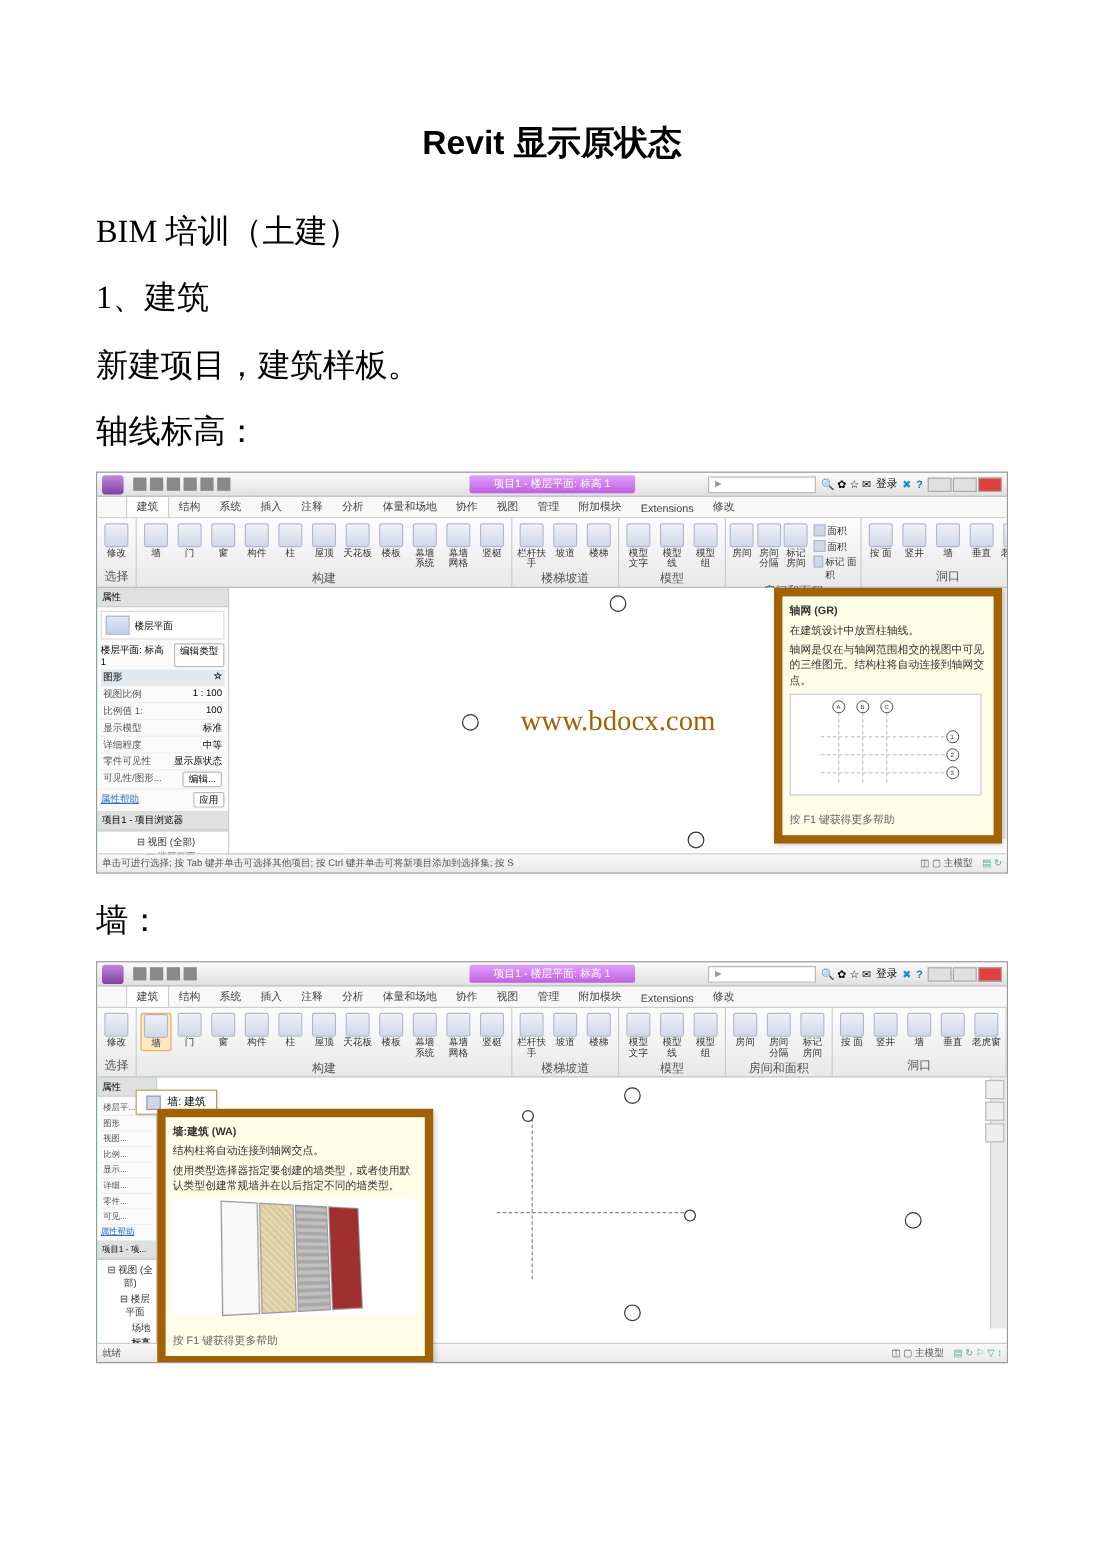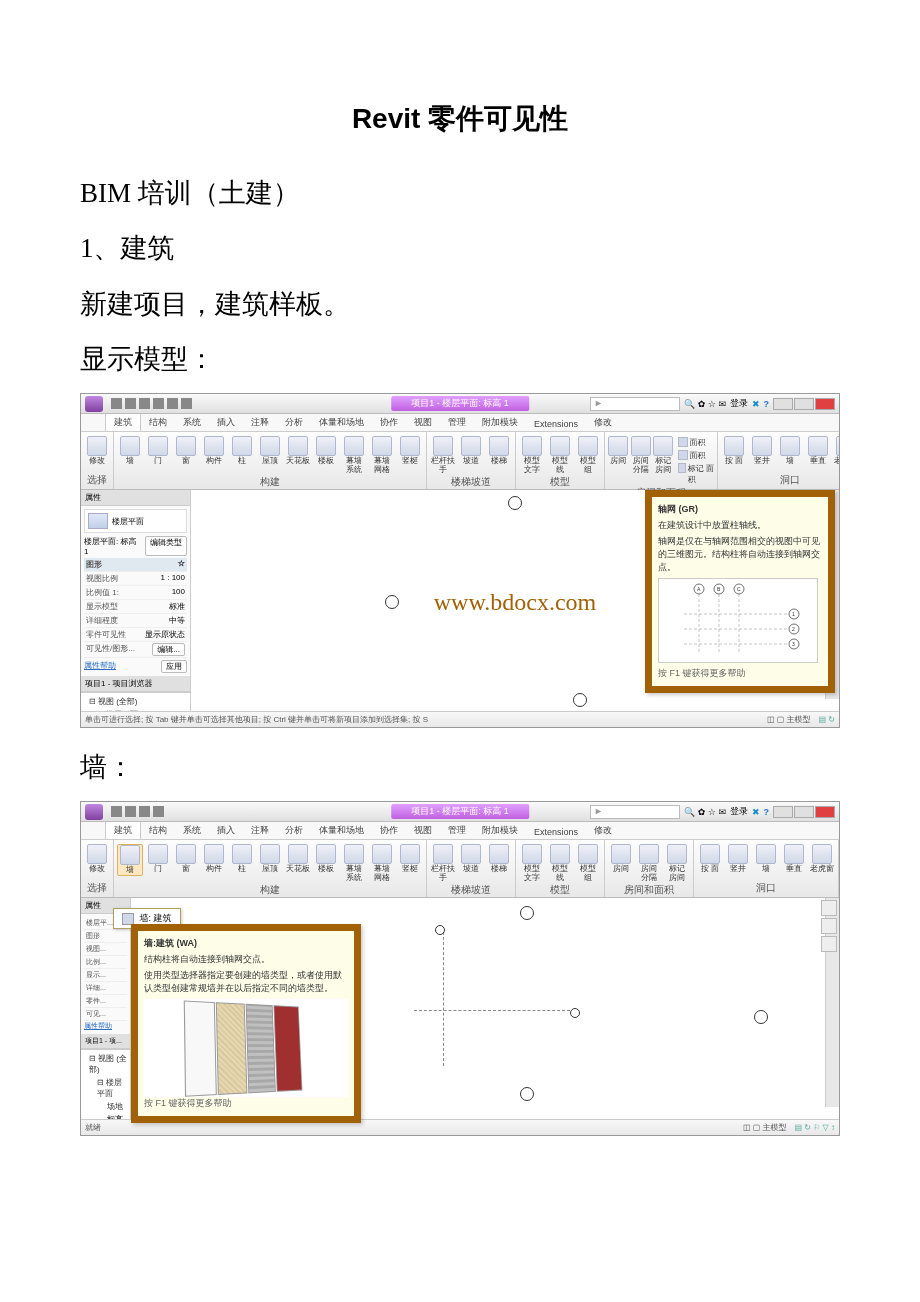--- a/index.html
+++ b/index.html
@@ -280,7 +280,7 @@
 </head>
 <body>
 
-<h1 class="title">Revit 零件可见性</h1>
+<h1 class="title">Revit 显示原状态</h1>
 
 <p class="para">BIM 培训（土建）</p>
 <p class="para">1、建筑</p>

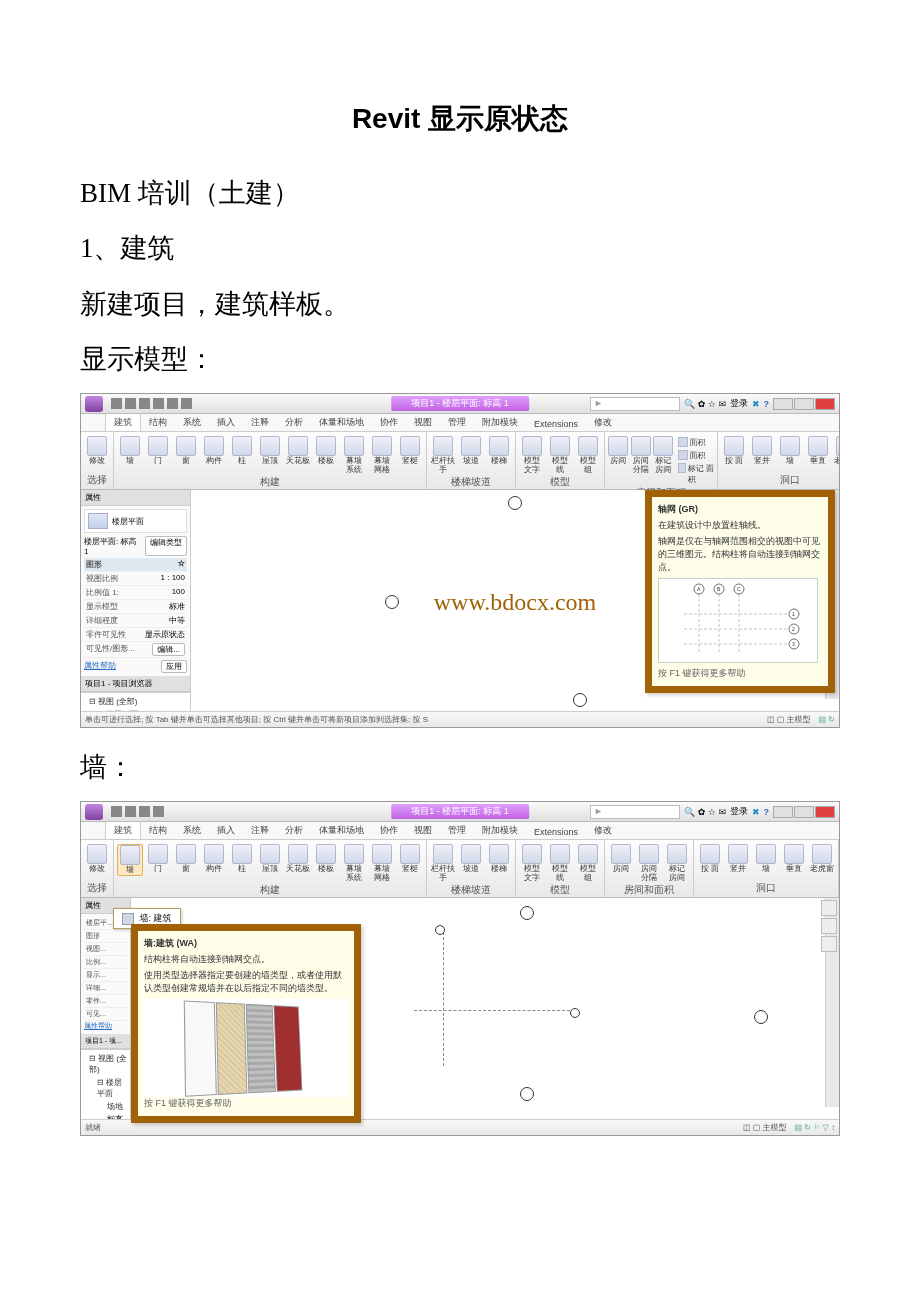--- a/index.html
+++ b/index.html
@@ -285,7 +285,7 @@
 <p class="para">BIM 培训（土建）</p>
 <p class="para">1、建筑</p>
 <p class="para">新建项目，建筑样板。</p>
-<p class="para">显示模型：</p>
+<p class="para">轴线标高：</p>
 
 <div class="screenshot">
 

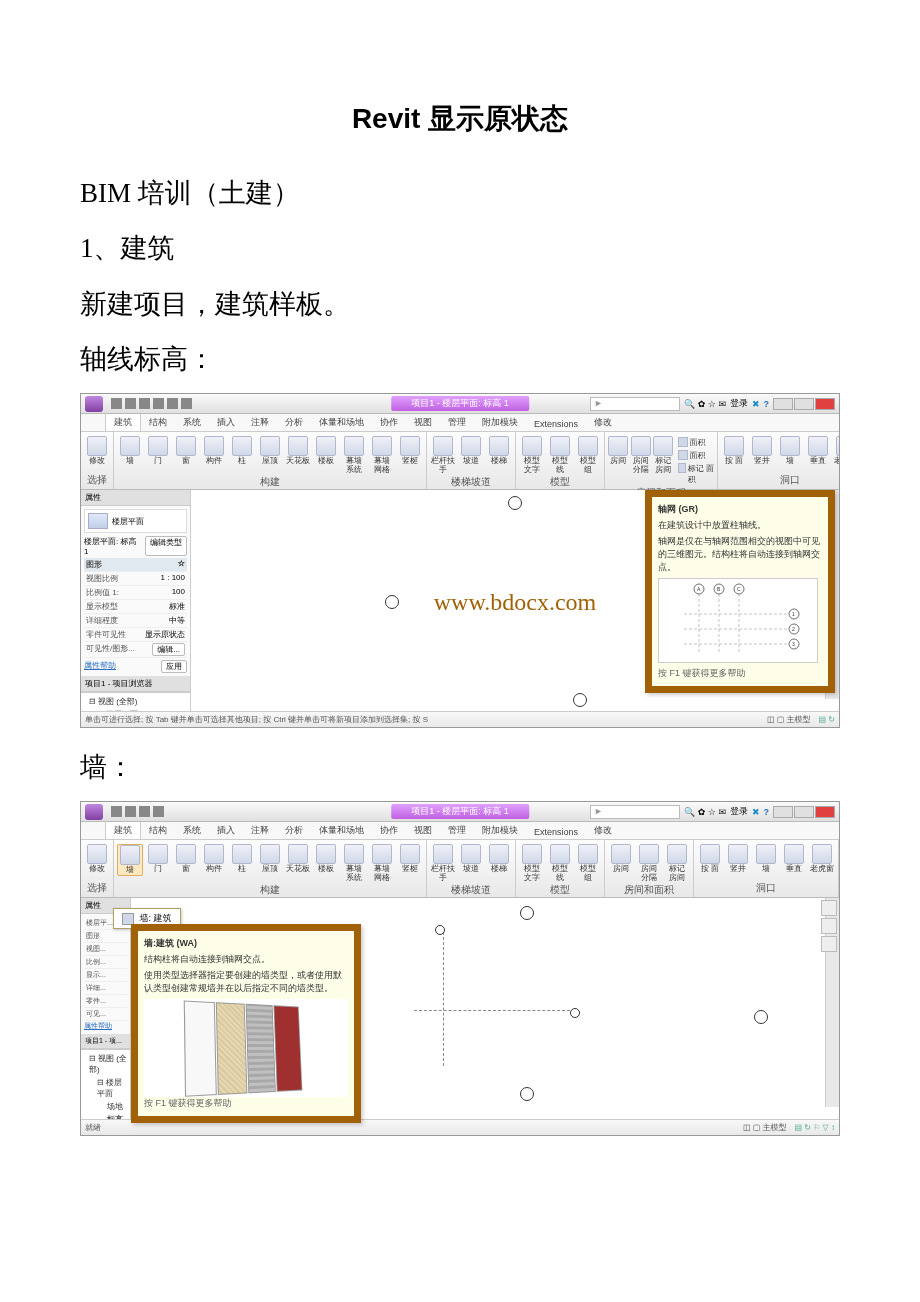--- a/index.html
+++ b/index.html
@@ -209,7 +209,7 @@
       margin: 4px 0;
       position: relative;
     }
-    .tooltip .tt-footer { color: #666; margin-top: 0; }
+    .tooltip .tt-footer { color: #666; margin-top: 14px; }
 
     .status-bar {
       position: absolute;

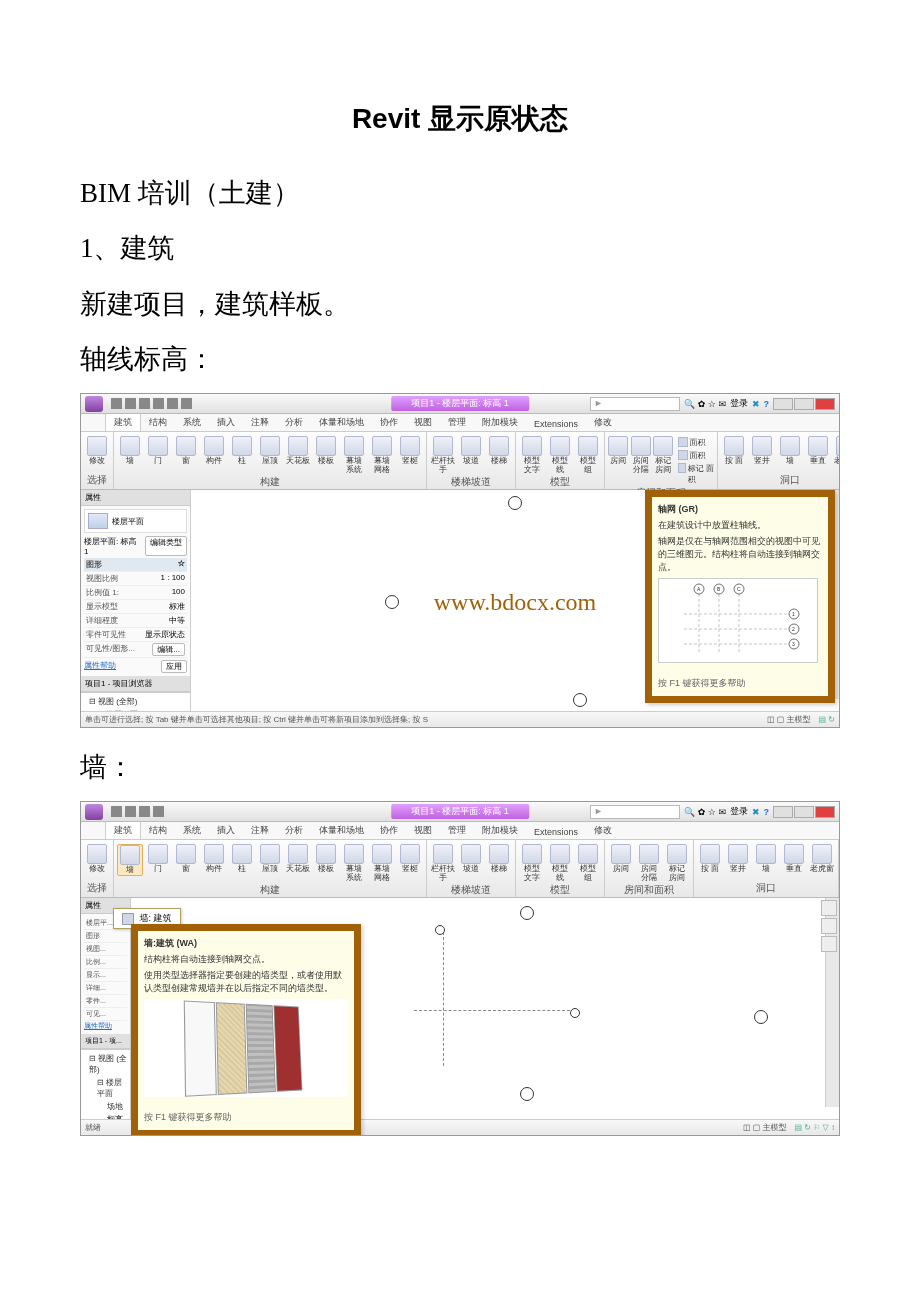--- a/index.html
+++ b/index.html
@@ -172,7 +172,7 @@
     .props-edit-btn { background: #fff; border: 1px solid #bbb; padding: 0 4px; border-radius: 2px; }
 
     .browser-section { flex: 1; overflow: hidden; background: #fff; border-top: 1px solid #ccc; padding: 2px; }
-    .tree-item { padding: 1px 0 1px 6px; color: #333; }
+    .tree-item { padding: 1px 0 1px 6px; color: #333; text-align: center; }
     .tree-item.indent1 { padding-left: 14px; }
     .tree-item.indent2 { padding-left: 24px; }
     .tree-item.bold { font-weight: bold; }

